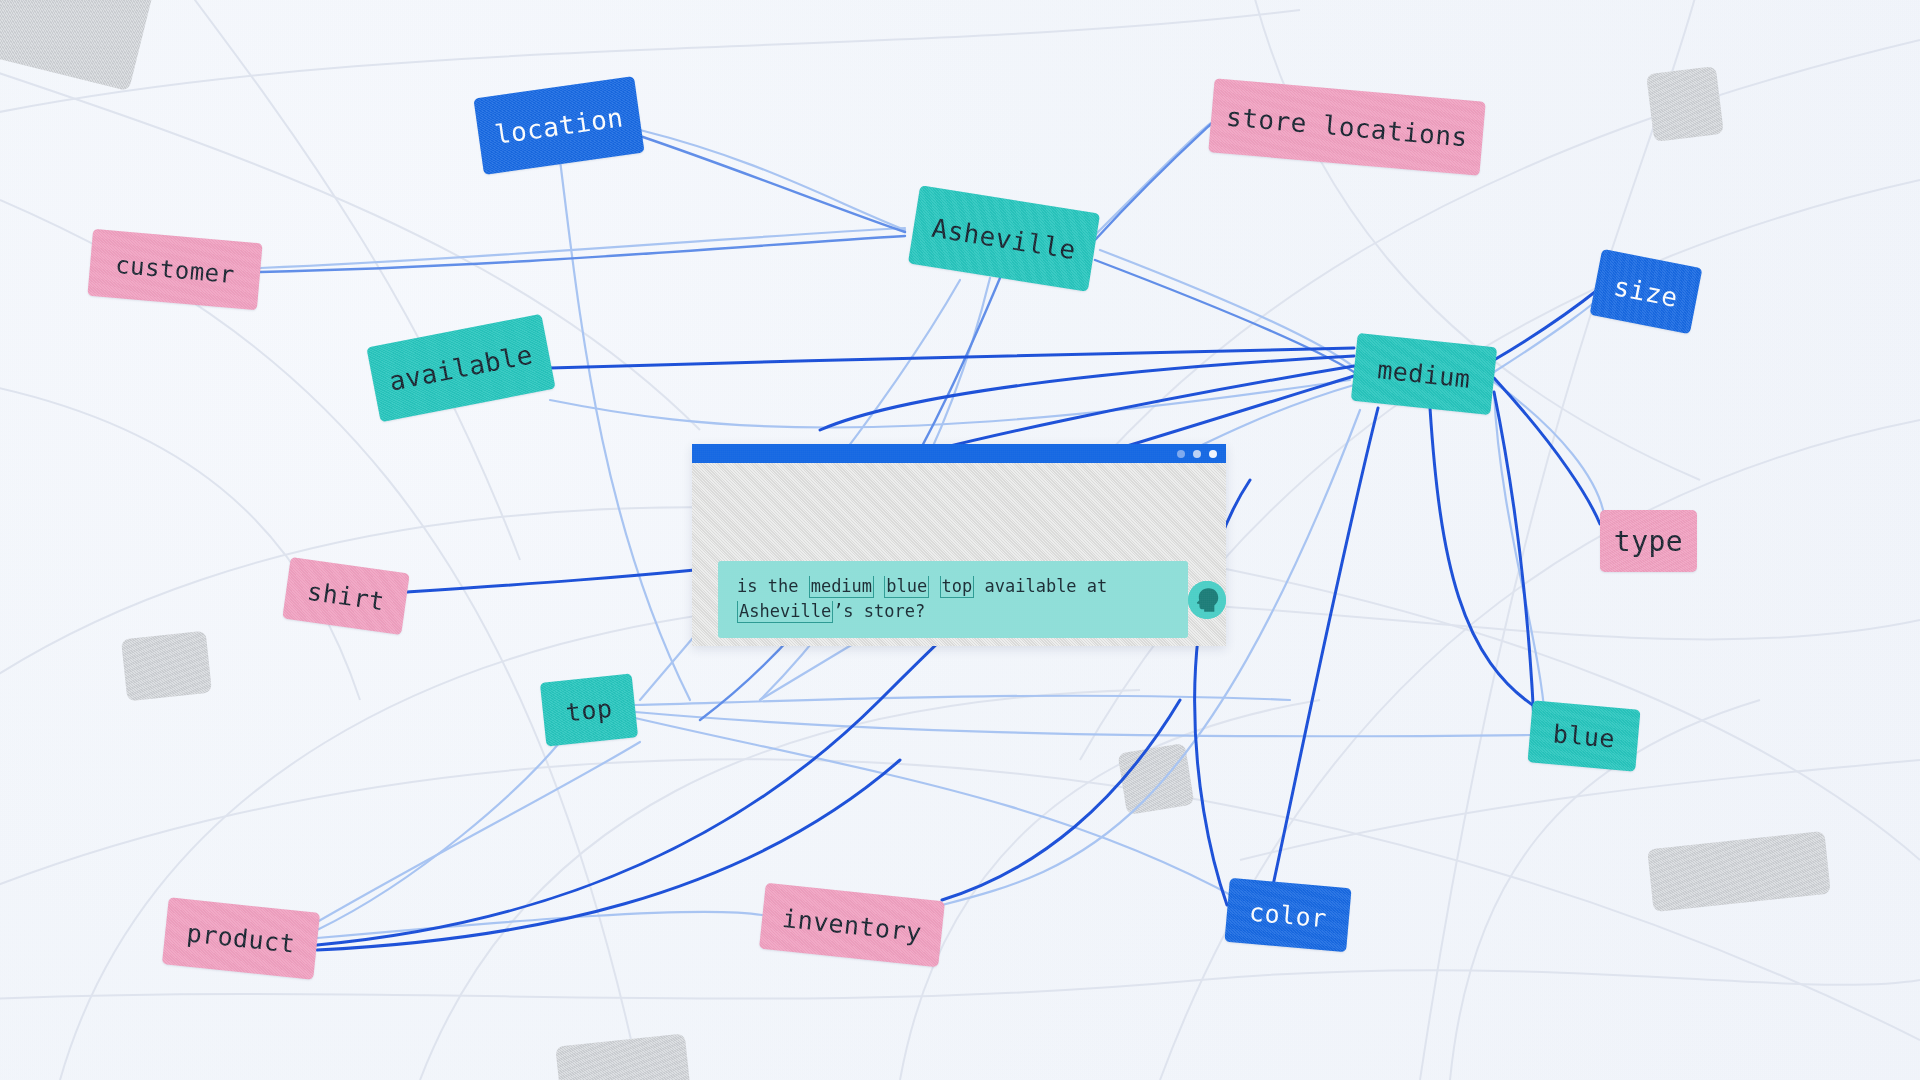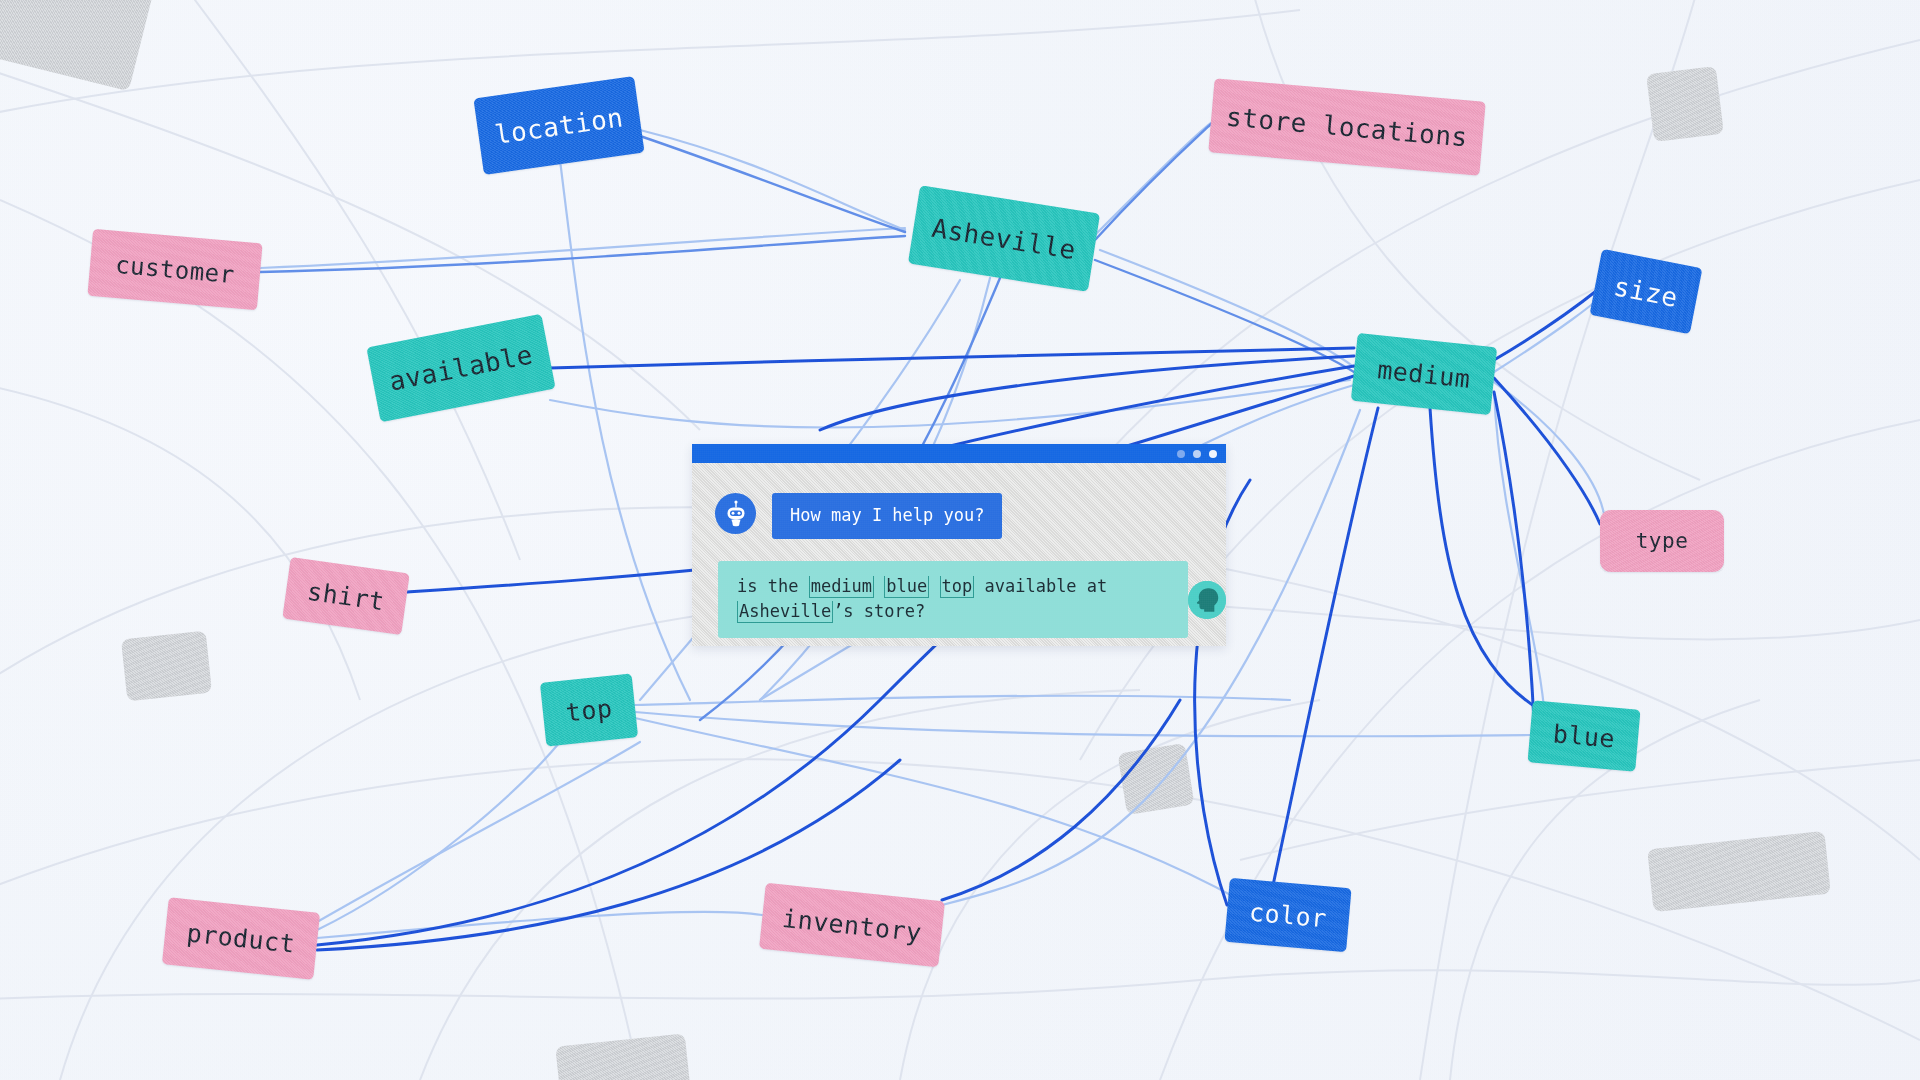--- a/index.html
+++ b/index.html
@@ -304,24 +304,6 @@
     </div>
     <div id="chat-body">
 
-      <div class="msg-row" id="bot-row">
-        <div class="avatar" id="bot-avatar">
-          <svg width="30" height="30" viewBox="0 0 30 30" aria-hidden="true">
-            <circle cx="15" cy="15" r="15" fill="#2a6fe0"></circle>
-            <line x1="15" y1="3" x2="15" y2="8.5" stroke="#ffffff" stroke-width="1.4"></line>
-            <circle cx="15" cy="3" r="1.6" fill="#ffffff"></circle>
-            <rect x="6.5" y="8.5" width="17" height="11.5" rx="5.5" fill="#ffffff"></rect>
-            <rect x="9" y="11.6" width="12" height="5.4" rx="2.7" fill="#2a6fe0"></rect>
-            <circle cx="12" cy="14.3" r="1.45" fill="#ffffff"></circle>
-            <circle cx="18" cy="14.3" r="1.45" fill="#ffffff"></circle>
-            <path d="M10.5 20.5 h9 a4.5 4.5 0 0 1 -9 0 z" fill="#ffffff"></path>
-            <rect x="11.5" y="20.3" width="7" height="7" rx="2.4" fill="#ffffff"></rect>
-          </svg>
-        </div>
-        <div class="bubble" id="bot-bubble">
-          <span>How may I help you?</span>
-        </div>
-      </div>
 
       <div class="msg-row" id="user-row">
         <div class="bubble" id="user-bubble">

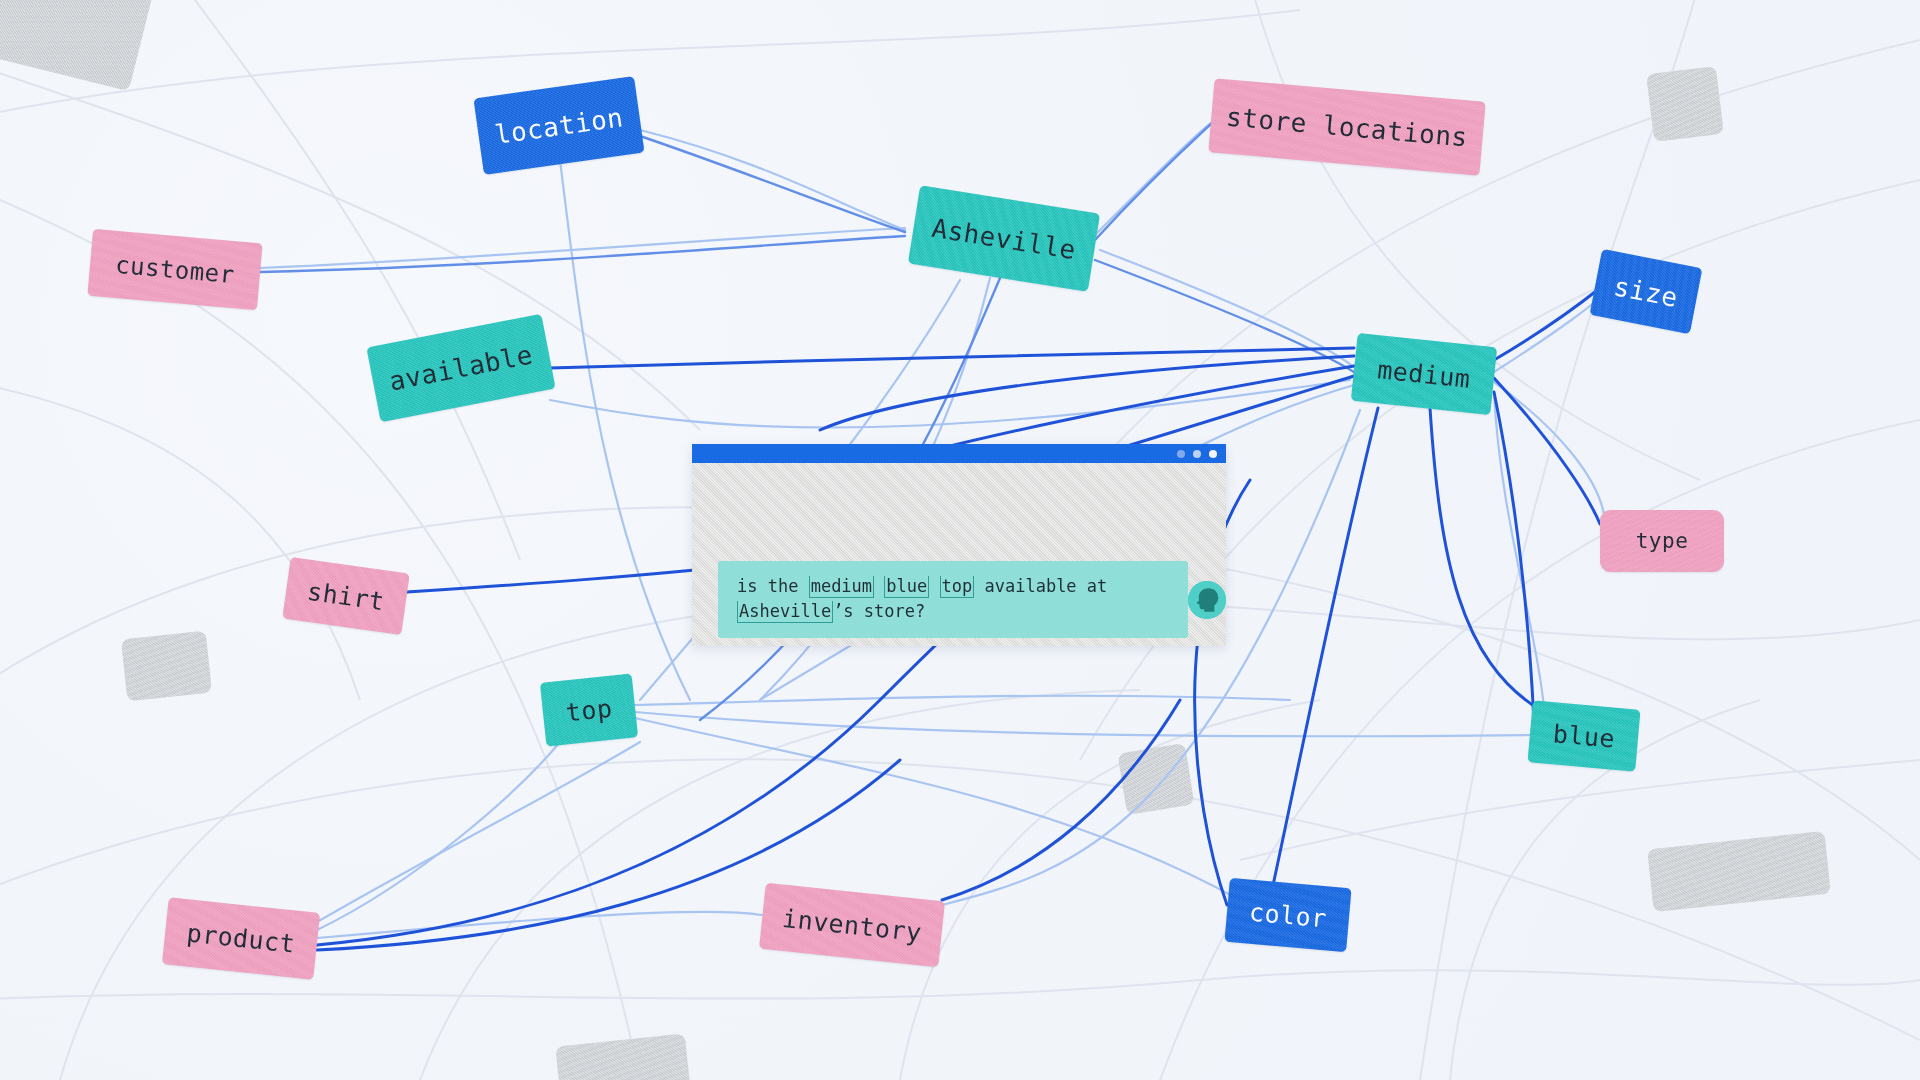--- a/index.html
+++ b/index.html
@@ -268,7 +268,7 @@
     <span class="lbl">medium</span>
   </div>
 
-  <div class="node pink" style="left:1600px; top:510px; width:124px; height:62px; transform:rotate(0deg); font-size:21px;border-radius:11px;">
+  <div class="node pink" style="left:1600px; top:510px; width:97px; height:62px; transform:rotate(0deg); font-size:28px;">
     <span class="lbl">type</span>
   </div>
 

